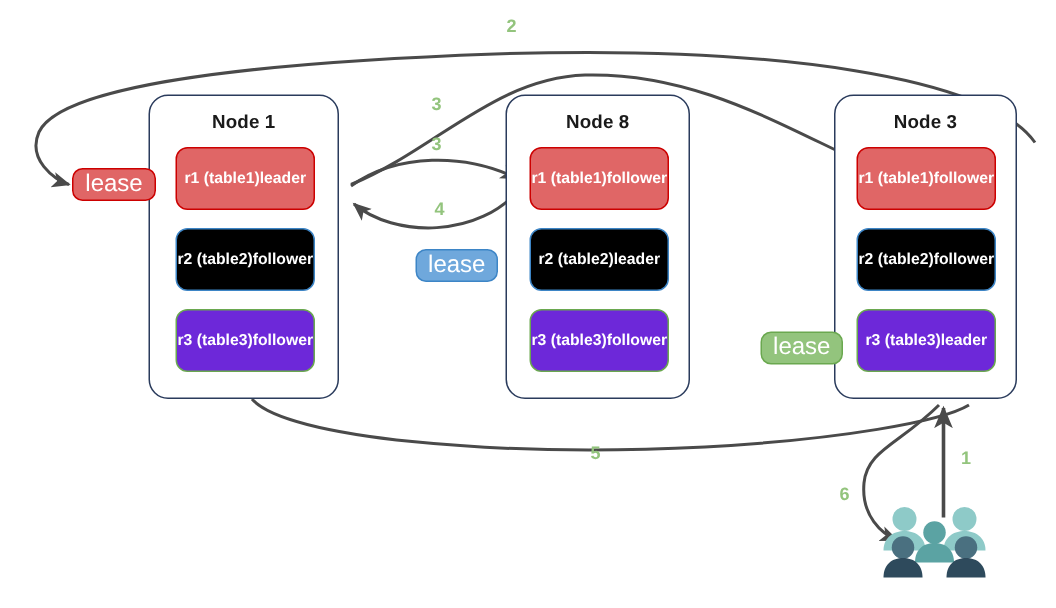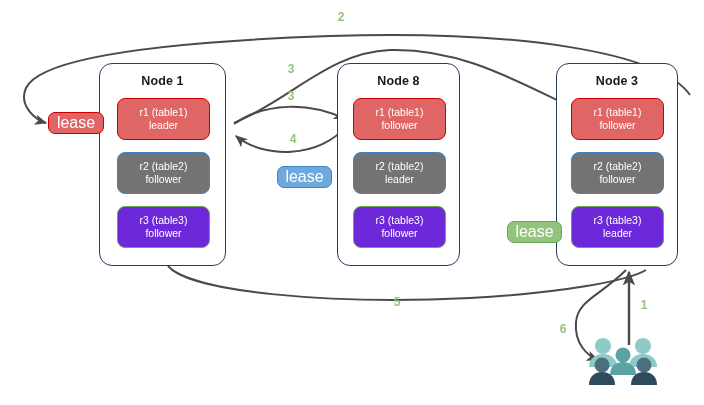--- a/index.html
+++ b/index.html
@@ -45,13 +45,14 @@
     box-sizing: border-box;
     border-radius: 8px;
     display: flex;
-    flex-direction: column;
+    flex-direction: row;
     align-items: center;
     justify-content: center;
     color: #ffffff;
     font-size: 10.5px;
     line-height: 13px;
     text-align: center;
+    font-weight: bold;
   }
   .replica .rline { display: block; }
   .rep-red   { background: #e06666; border: 1.6px solid #cc0000; }

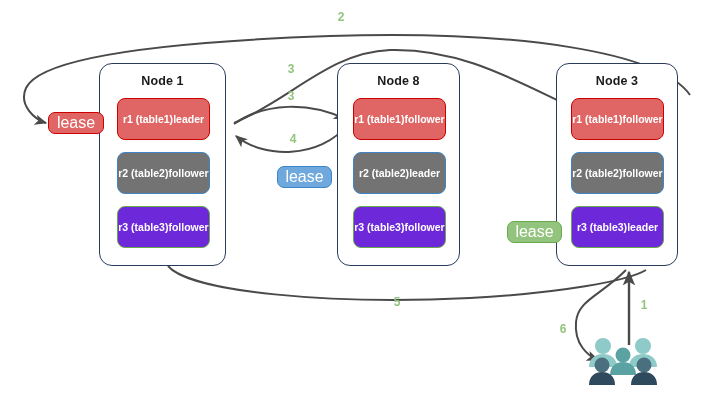--- a/index.html
+++ b/index.html
@@ -56,7 +56,7 @@
   }
   .replica .rline { display: block; }
   .rep-red   { background: #e06666; border: 1.6px solid #cc0000; }
-  .rep-blue  { background: #737373; border: 1.6px solid #3d85c6; }
+  .rep-blue  { background: #000000; border: 1.6px solid #3d85c6; }
   .rep-green { background: #6d28d9; border: 1.6px solid #6aa84f; }
 
   .lease {

